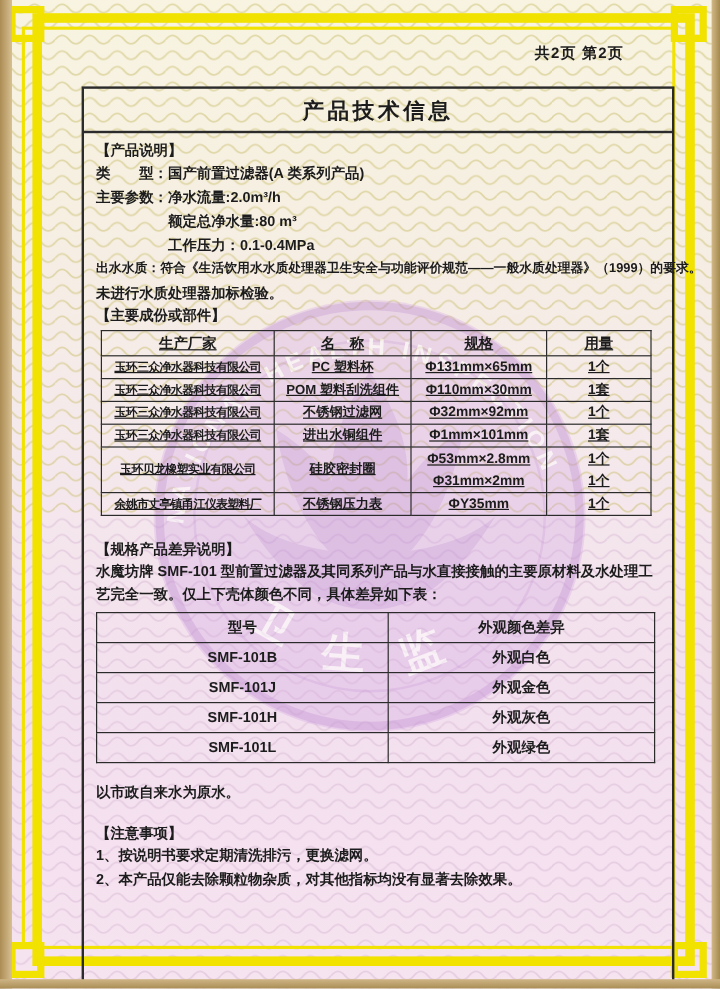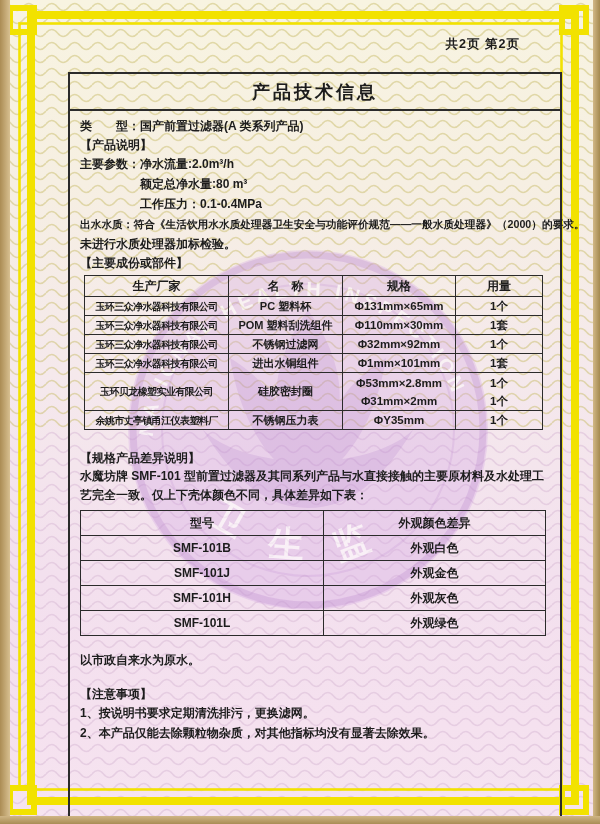--- a/index.html
+++ b/index.html
@@ -109,8 +109,8 @@
     <div class="title-bar">产品技术信息</div>
 
     <div class="body">
+      <div class="line heading">【产品说明】</div>
       <div class="line">类　　型：国产前置过滤器(A 类系列产品)</div>
-      <div class="line heading">【产品说明】</div>
       <div class="line">主要参数：净水流量:2.0m³/h</div>
       <div class="line indent">额定总净水量:80 m³</div>
       <div class="line indent">工作压力：0.1-0.4MPa</div>

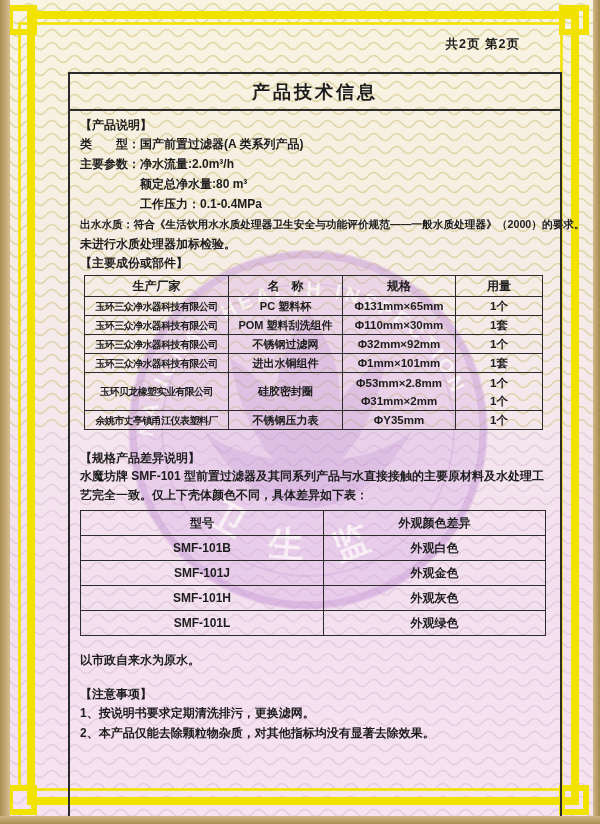--- a/index.html
+++ b/index.html
@@ -114,7 +114,7 @@
       <div class="line">主要参数：净水流量:2.0m³/h</div>
       <div class="line indent">额定总净水量:80 m³</div>
       <div class="line indent">工作压力：0.1-0.4MPa</div>
-      <div class="line tight">出水水质：符合《生活饮用水水质处理器卫生安全与功能评价规范——一般水质处理器》（2000）的要求。</div>
+      <div class="line tight">出水水质：符合《生活饮用水水质处理器卫生安全与功能评价规范——一般水质处理器》（1999）的要求。</div>
       <div class="line">未进行水质处理器加标检验。</div>
 
       <div class="line heading">【主要成份或部件】</div>

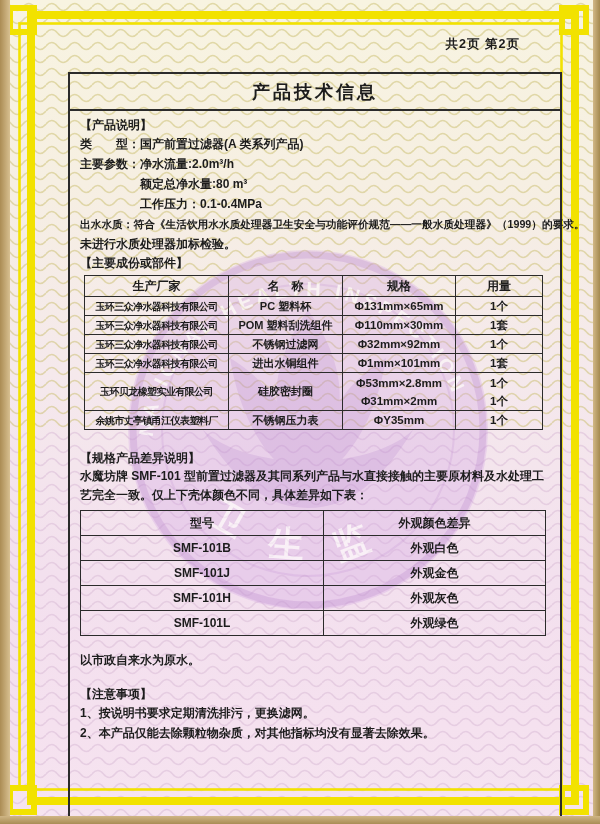--- a/index.html
+++ b/index.html
@@ -35,7 +35,7 @@
   .tight { font-size:10.7px; letter-spacing:0; }
   table { border-collapse:collapse; table-layout:fixed; }
   td,th { border:1.6px solid #2b2b2b; text-align:center; padding:0 2px; overflow:hidden; }
-  .t1 { width:458px; margin:3px 0 4px 4px; font-size:11.5px; font-weight:bold; }
+  .t1 { width:458px; margin:3px 0 4px 4px; font-size:11.5px; font-weight:bold;text-decoration:underline; }
   .t1 th { height:20px; font-size:12px; }
   .t1 td { height:18px; line-height:17px; }
   .t1 td.dbl { height:37px; }

